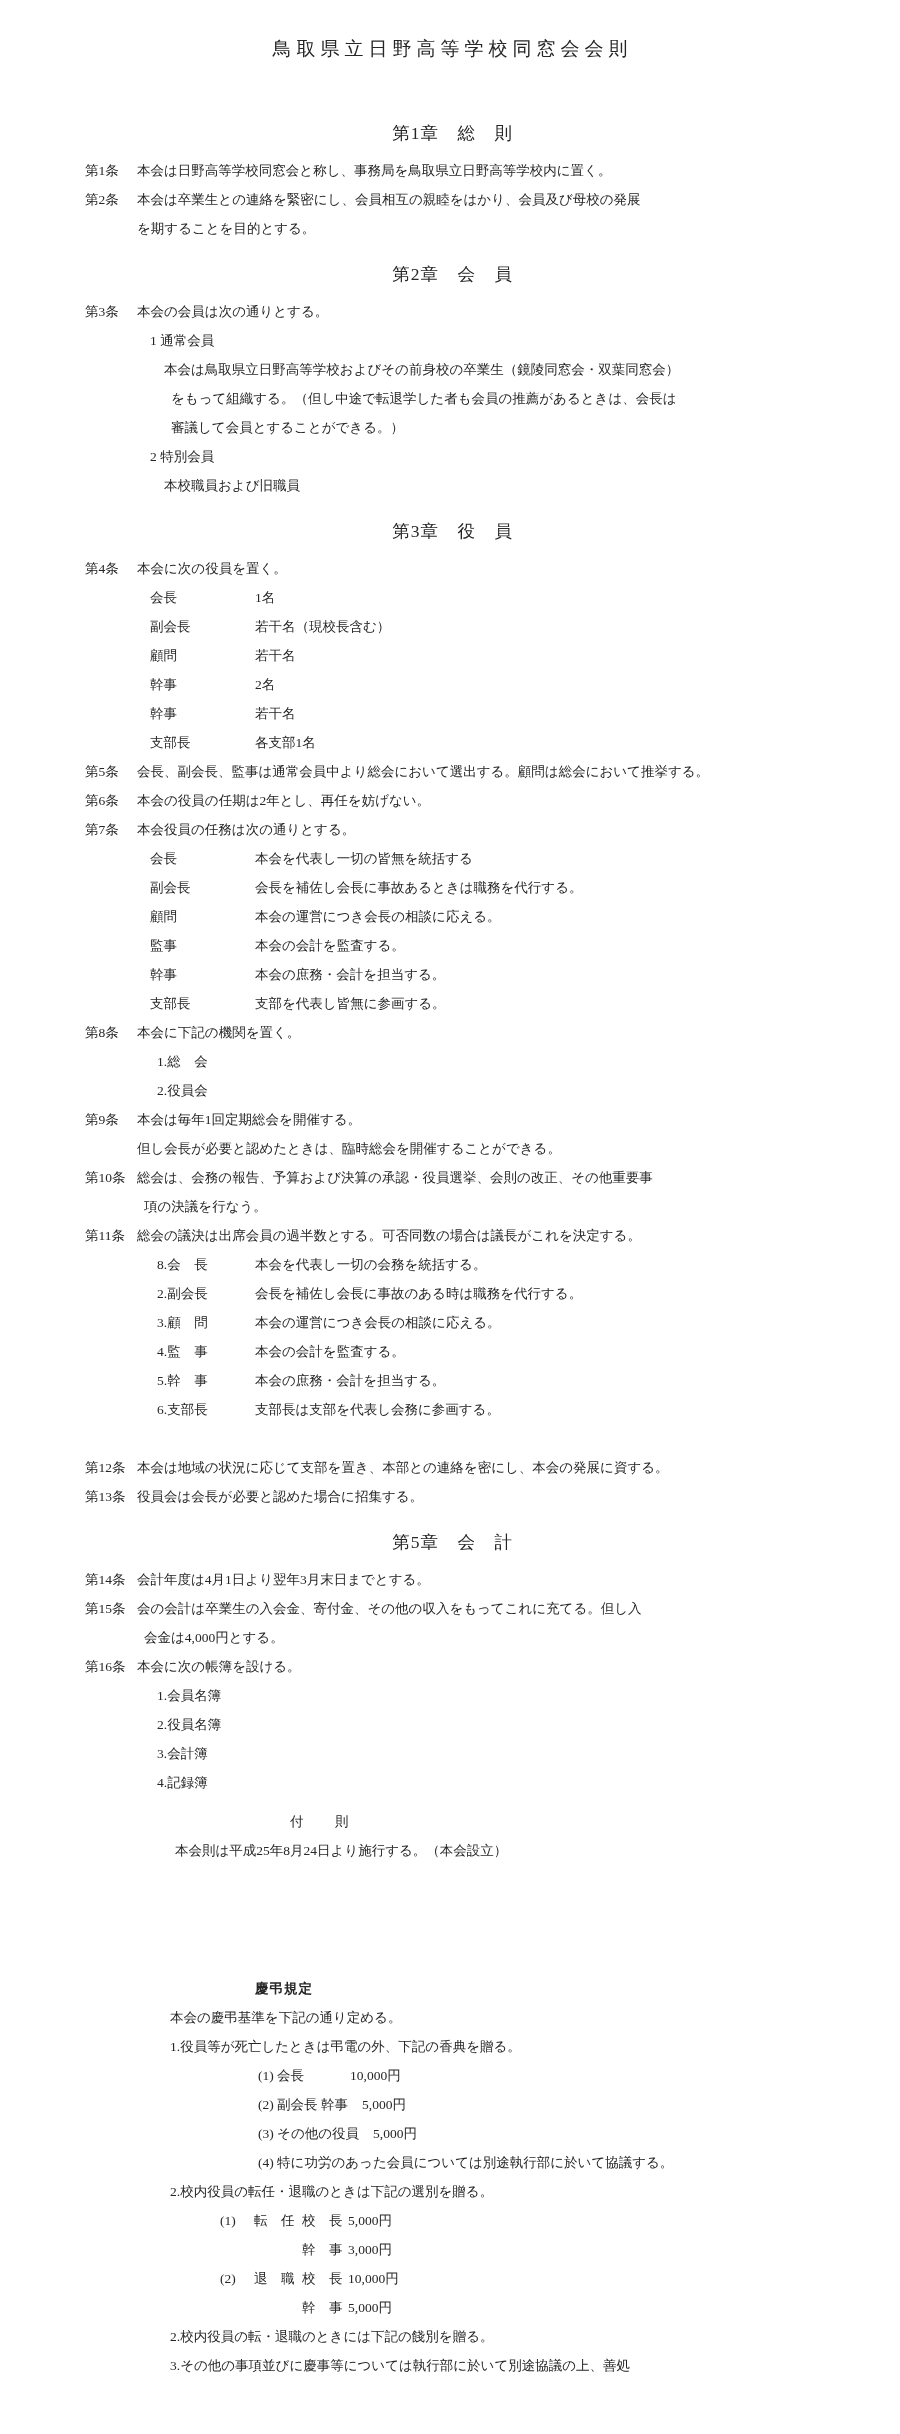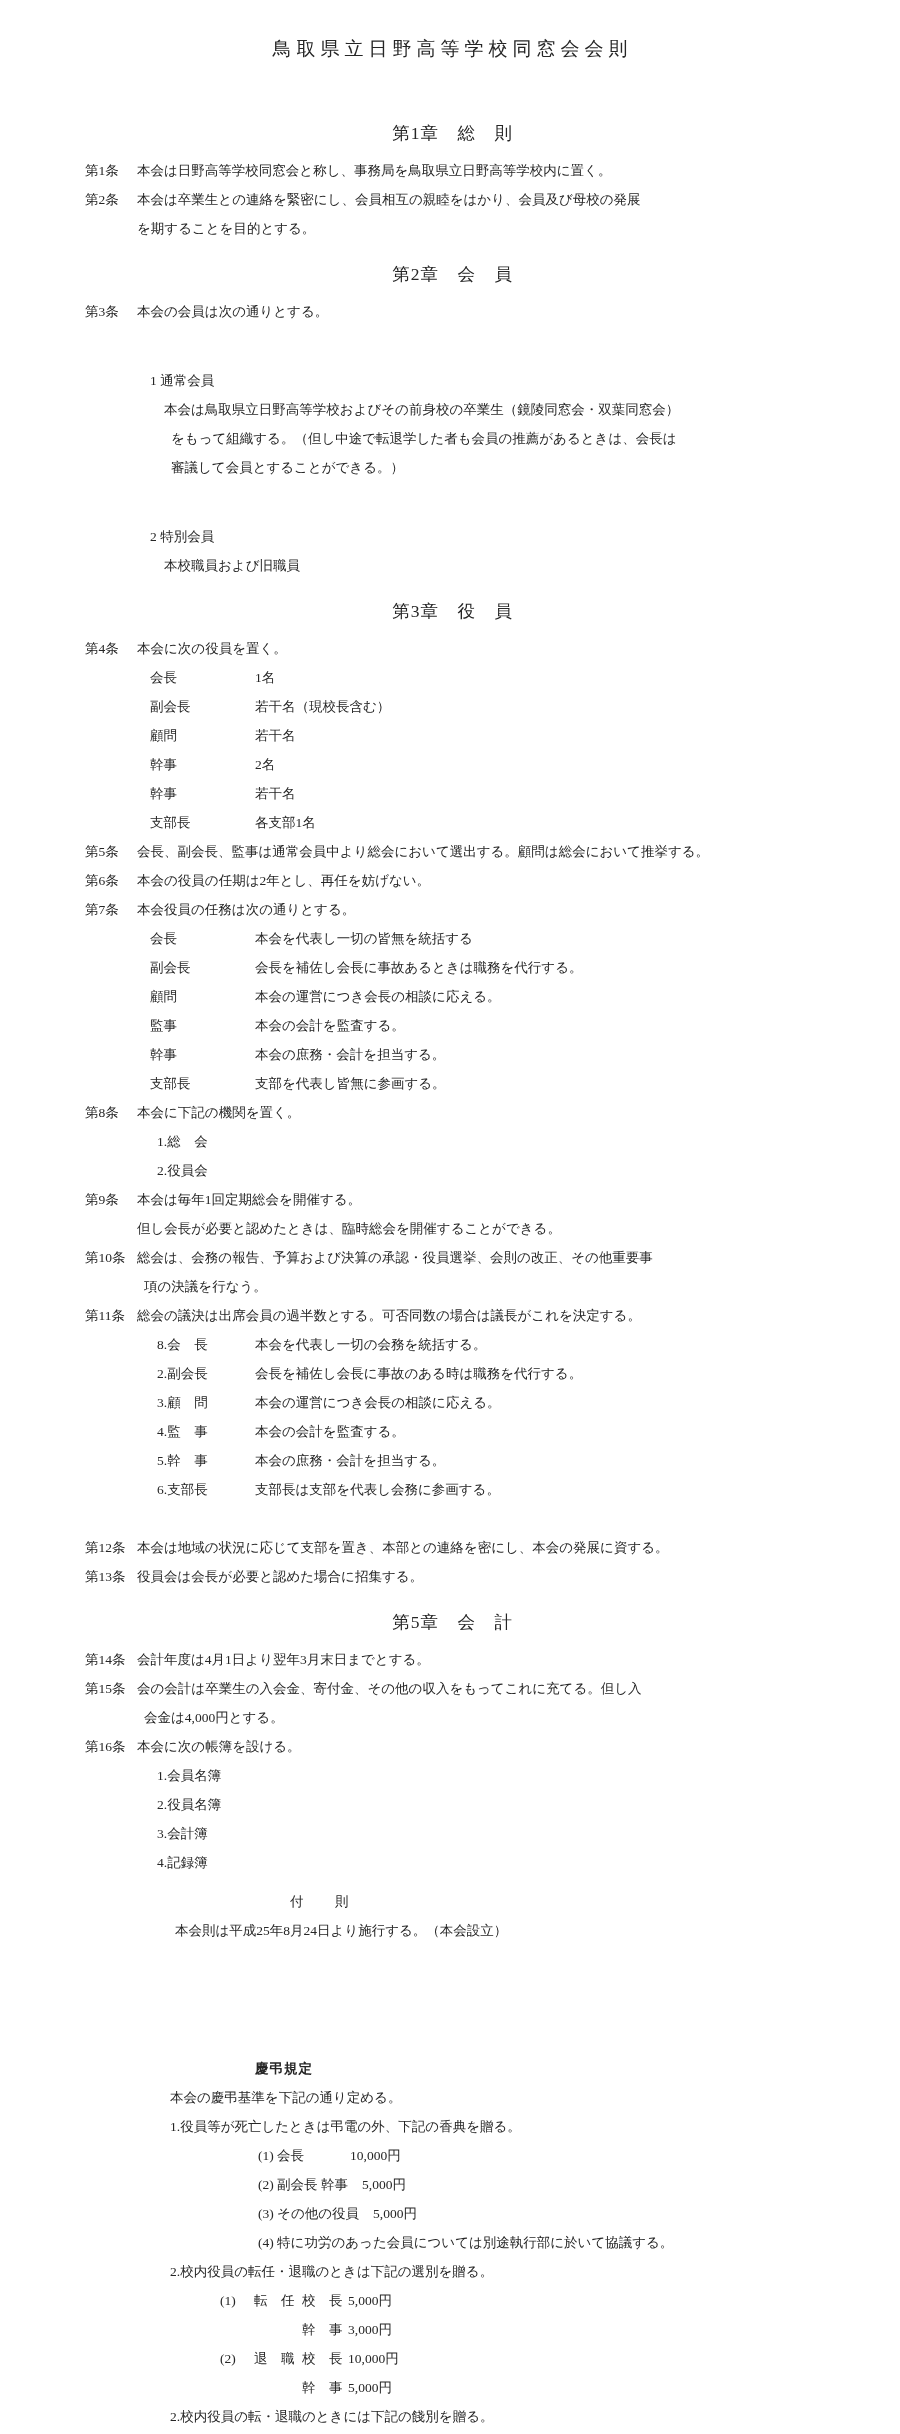--- a/index.html
+++ b/index.html
@@ -28,7 +28,7 @@
   .cont  { margin-left:52px; }   
   .cont2 { margin-left:59px; }   
 
-  .si-head  { margin-left:65px;margin-top:40px; }
+  .si-head  { margin-left:65px; }
   .si-body  { margin-left:79px; }
   .si-body2 { margin-left:86px; }
 

